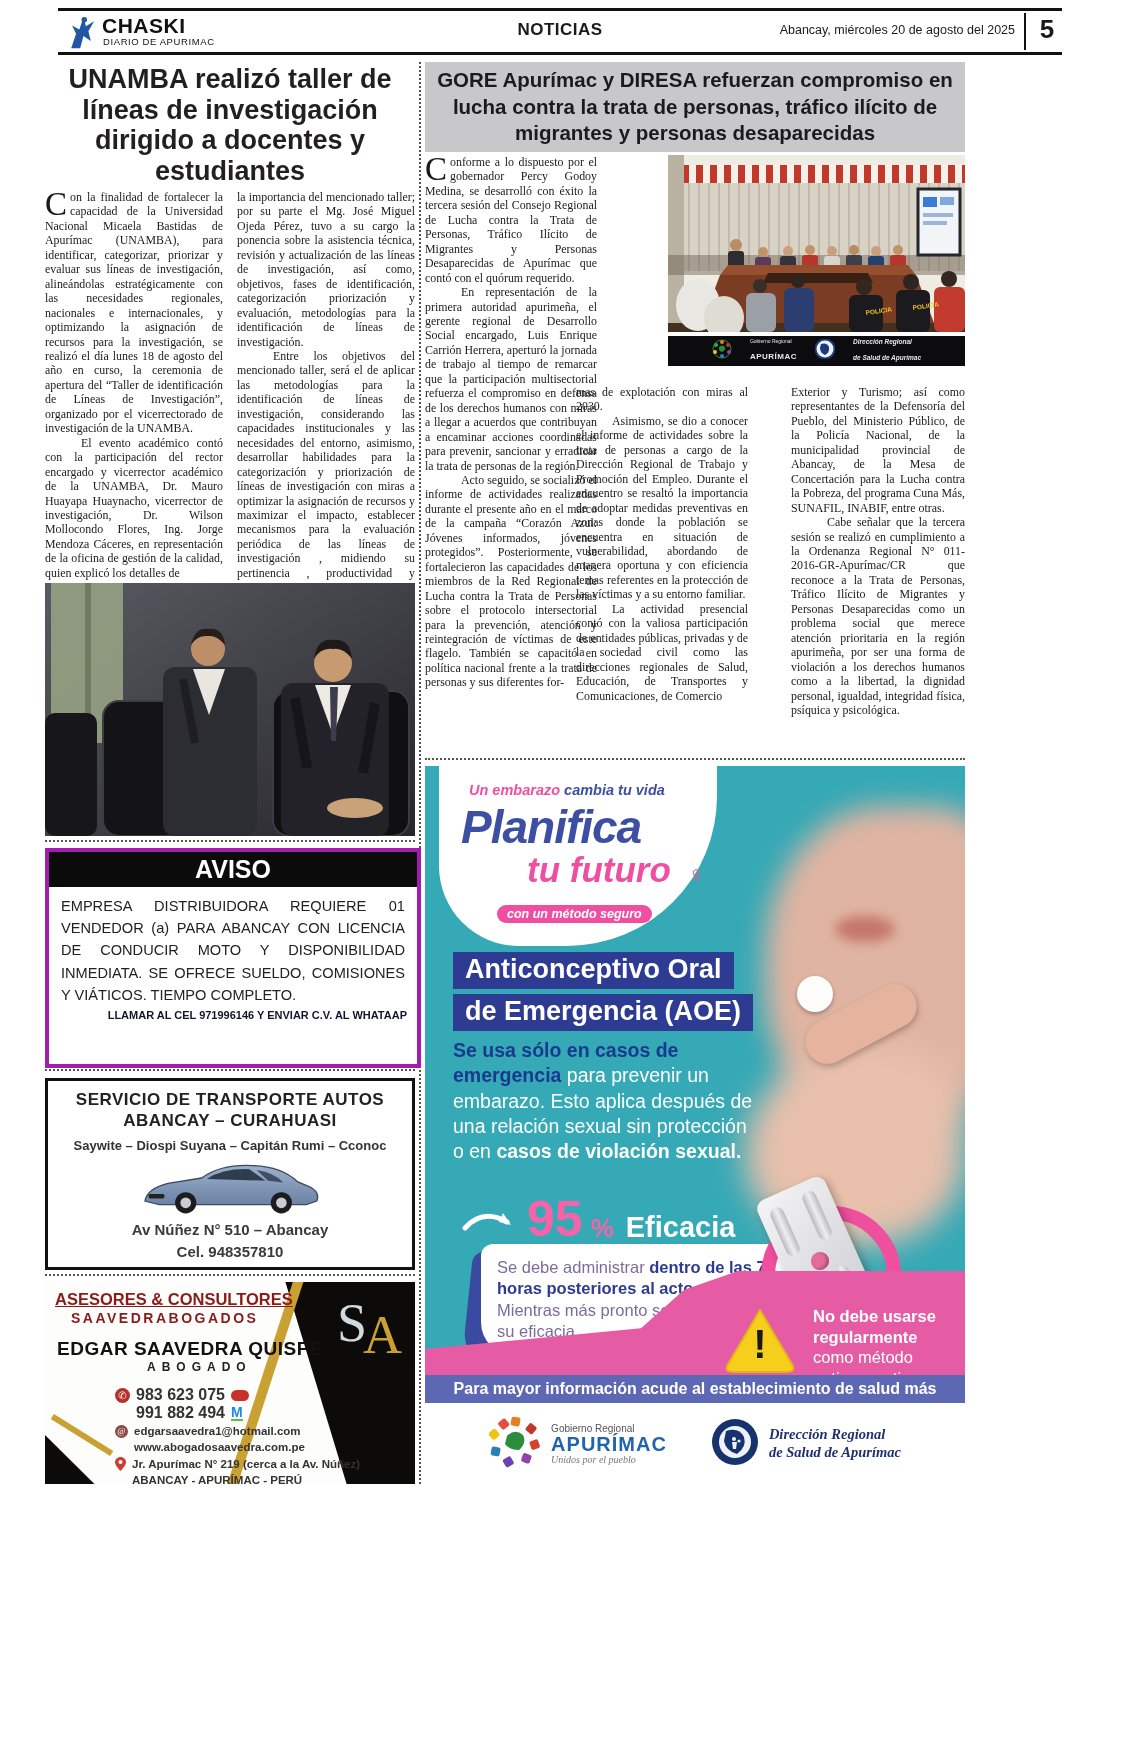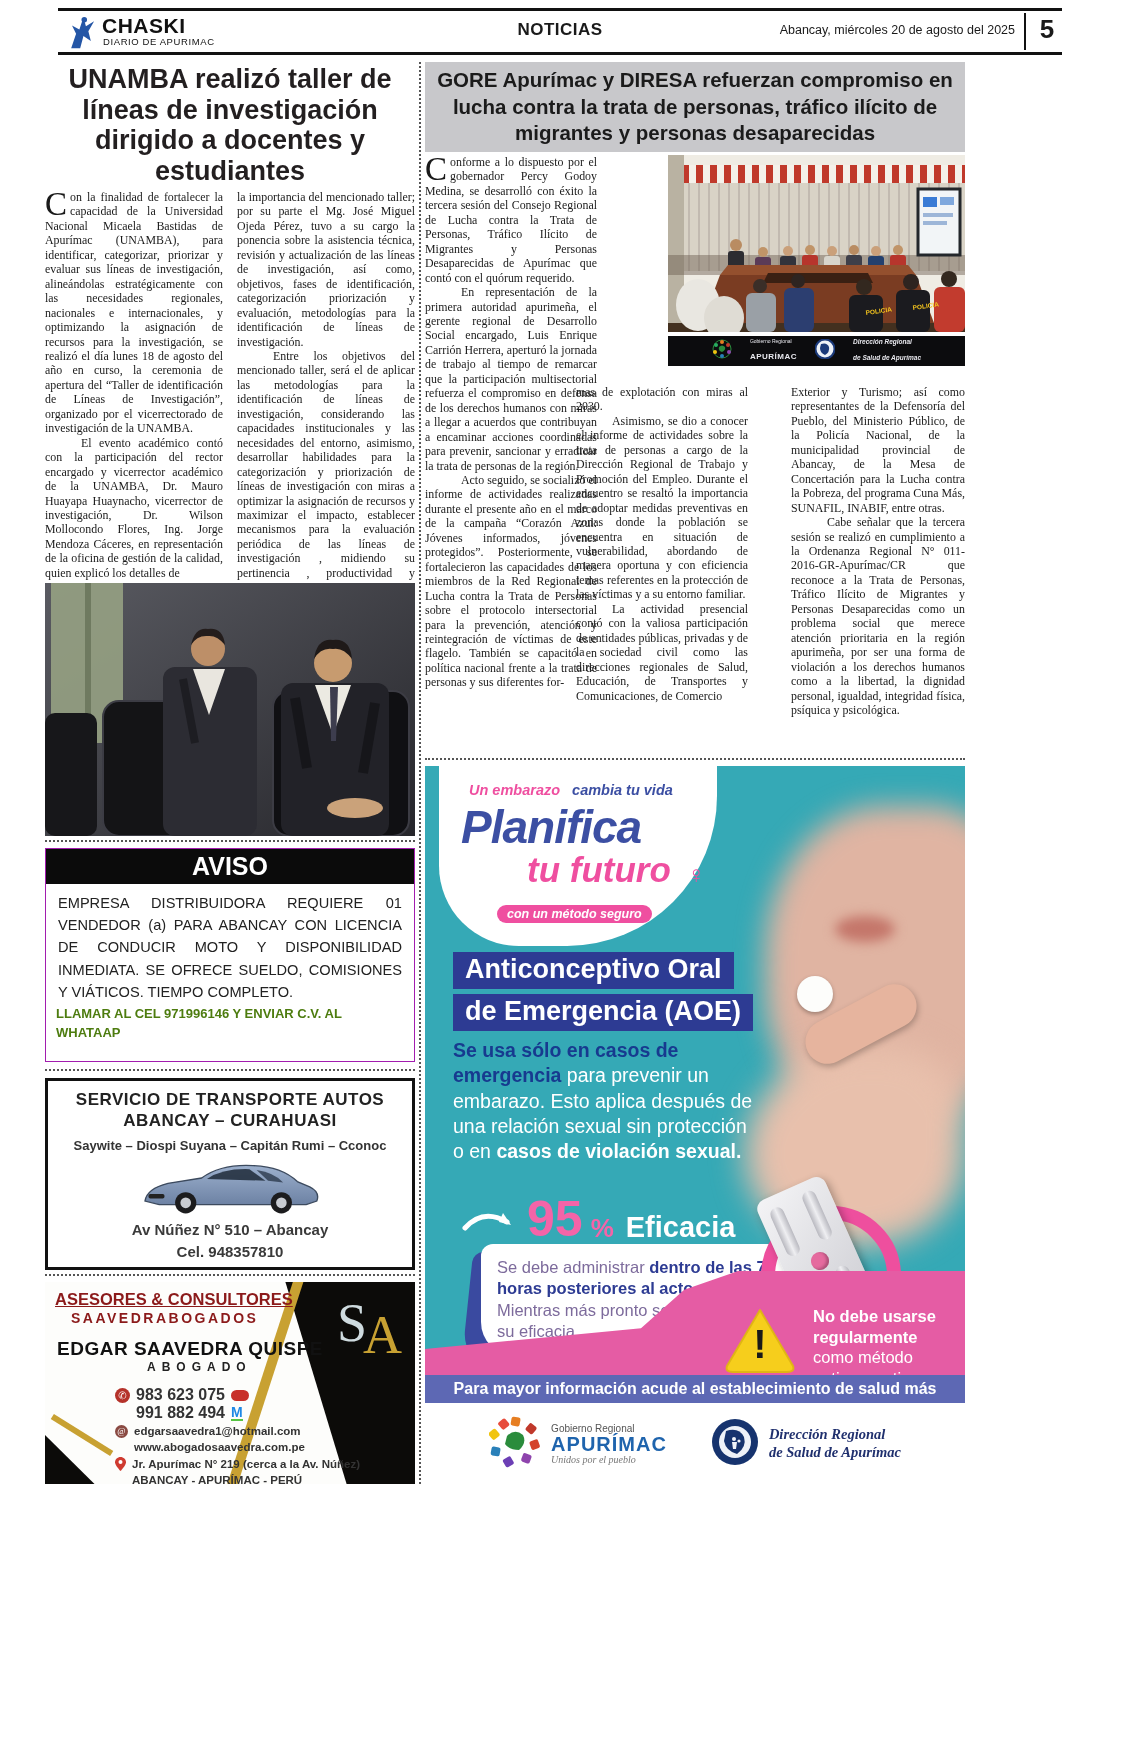--- a/index.html
+++ b/index.html
@@ -356,7 +356,7 @@
 
     <div class="abs" style="left:14px;top:0;width:278px;height:180px;background:#fff;border-radius:0 0 150px 80px;">
       <div class="aoe-tag" style="position:absolute;left:30px;top:16px;">
-        <span style="color:#ef4fa0;">Un embarazo</span><span style="color:#3c4fa3;padding-left:8px;"> cambia tu vida</span>
+        <span style="color:#ef4fa0;">Un embarazo</span><span style="color:#3c4fa3;"> cambia tu vida</span>
       </div>
       <div class="abs aoe-slogan1" style="left:22px;top:34px;">Planifica</div>
       <div class="abs aoe-slogan2" style="left:88px;top:84px;">tu futuro</div>

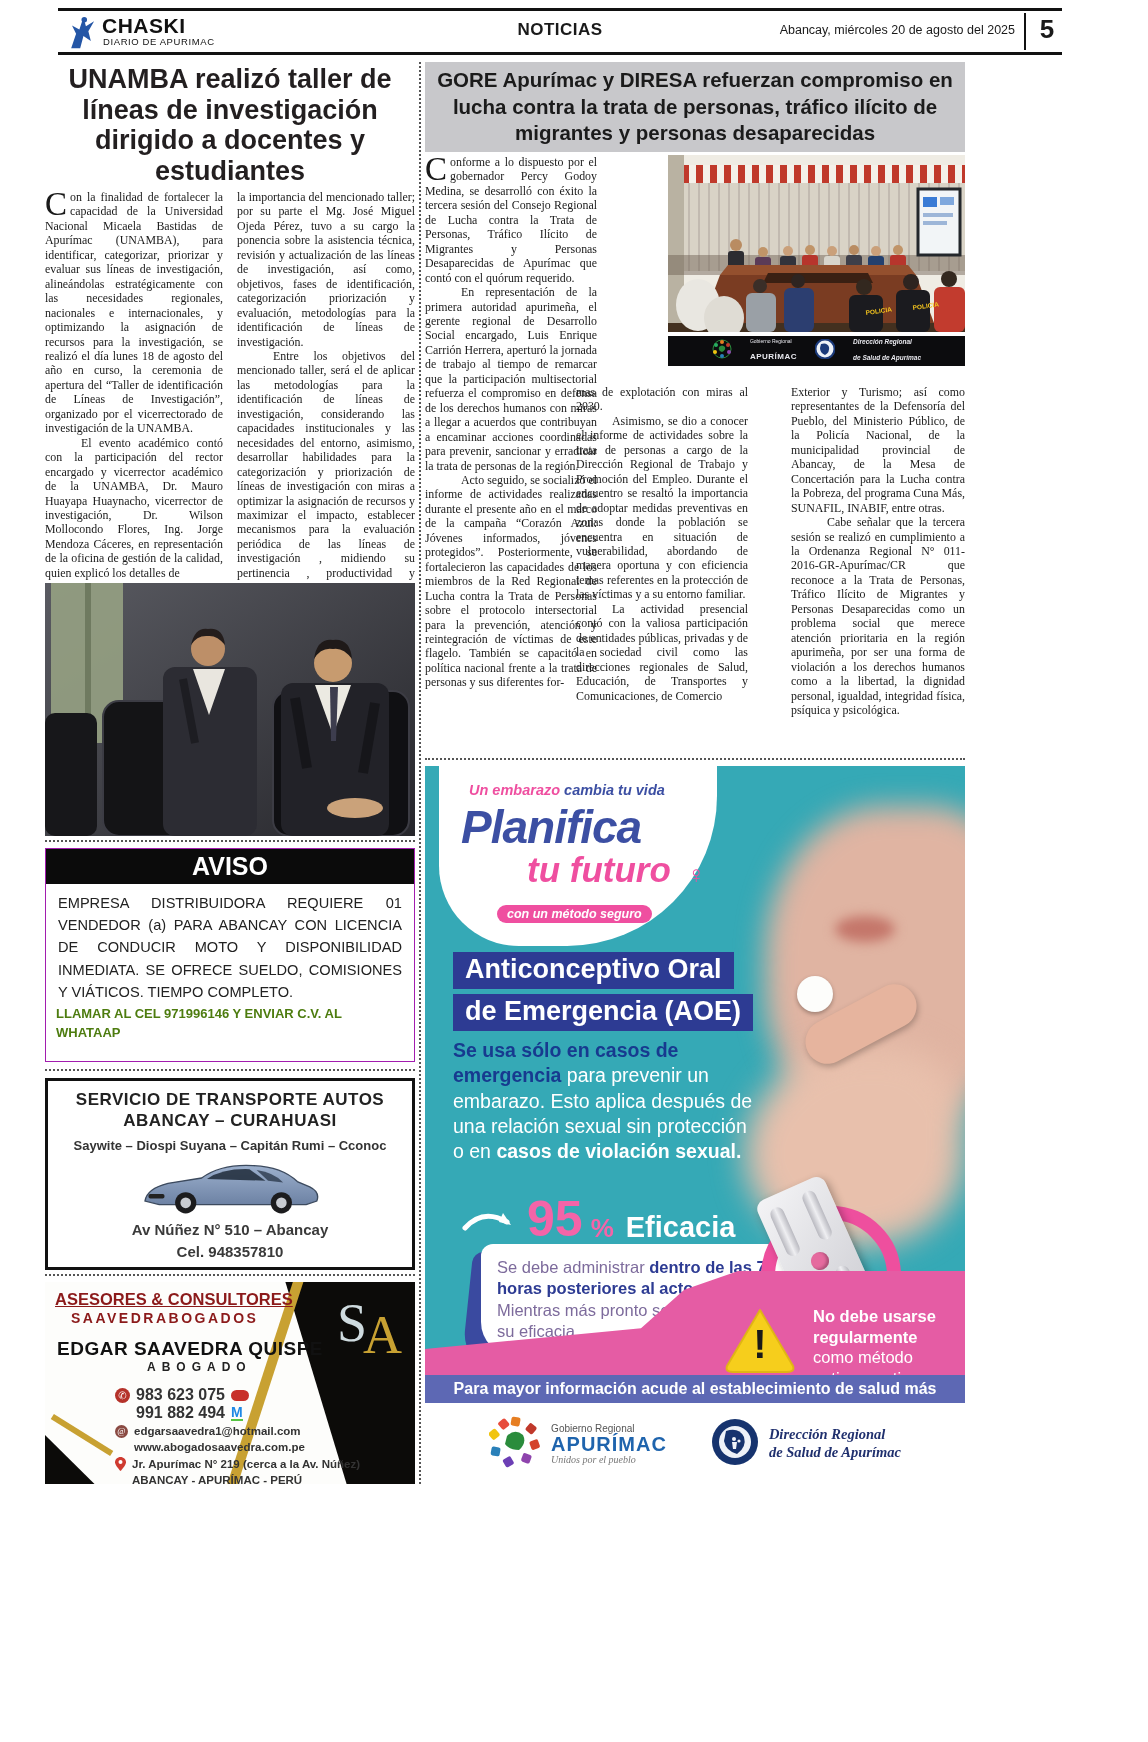--- a/index.html
+++ b/index.html
@@ -26,7 +26,7 @@
   .np .ind{text-indent:36px;}
   .dropcap{float:left;font-size:33px;line-height:26px;padding:1px 3px 0 0;}
   
-  .aviso-box{border:1px solid #a21caf;background:#fff;}
+  .aviso-box{border:4px solid #a21caf;background:#fff;}
   .aviso-head{background:#0b0b0b;color:#fff;font-weight:700;font-size:25px;text-align:center;
               font-family:"Liberation Sans",sans-serif;padding:3px 0;}
   .aviso-body{font-family:"Liberation Sans",sans-serif;font-size:14.6px;line-height:1.52;text-align:justify;

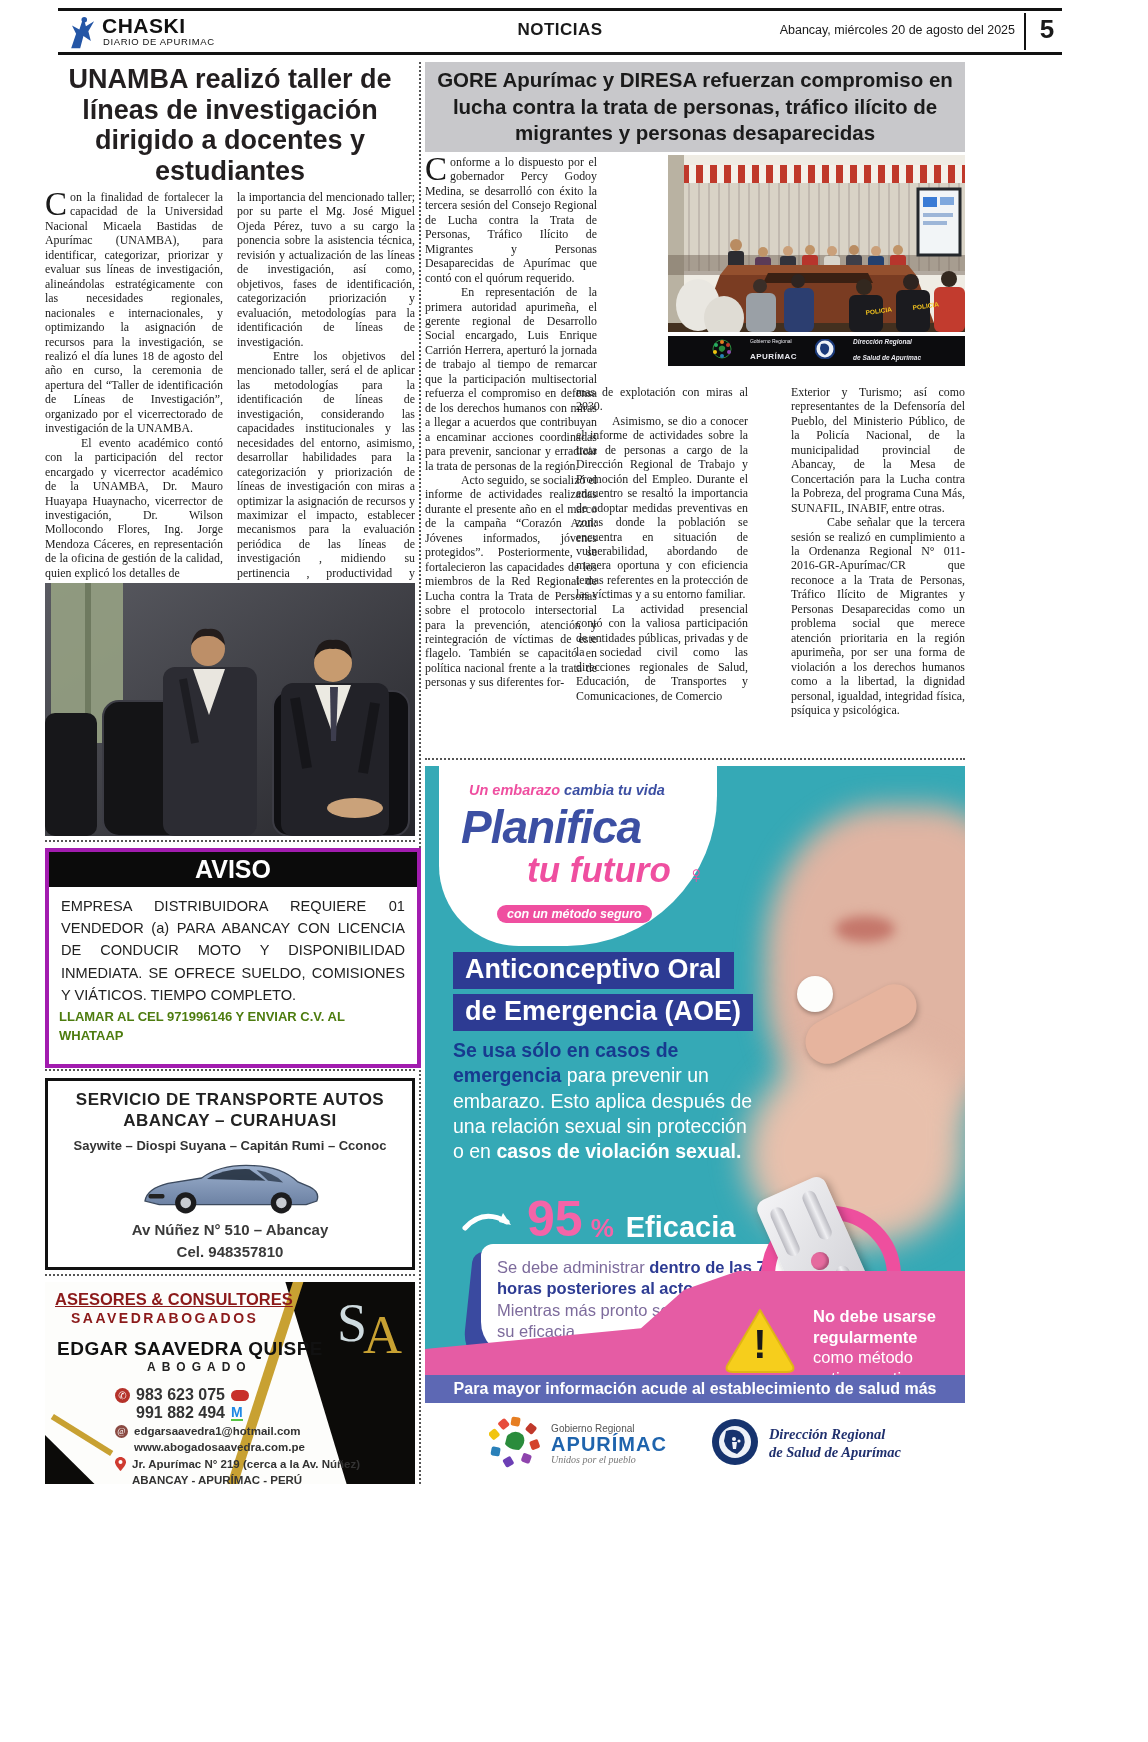--- a/index.html
+++ b/index.html
@@ -31,8 +31,8 @@
               font-family:"Liberation Sans",sans-serif;padding:3px 0;}
   .aviso-body{font-family:"Liberation Sans",sans-serif;font-size:14.6px;line-height:1.52;text-align:justify;
               padding:8px 12px 0 12px;color:#222;}
-  .aviso-call{font-family:"Liberation Sans",sans-serif;font-weight:700;font-size:13px;text-align:left;
-              line-height:1.45;padding:2px 10px 8px 10px;color:#4d7c0f;}
+  .aviso-call{font-family:"Liberation Sans",sans-serif;font-weight:700;font-size:11px;text-align:right;
+              line-height:1.45;padding:2px 10px 8px 10px;color:#0f172a;}
   
   .trans-box{border:3px solid #111;background:#fff;}
   .trans-title{font-family:"Liberation Sans",sans-serif;font-weight:700;font-size:17px;text-align:center;

